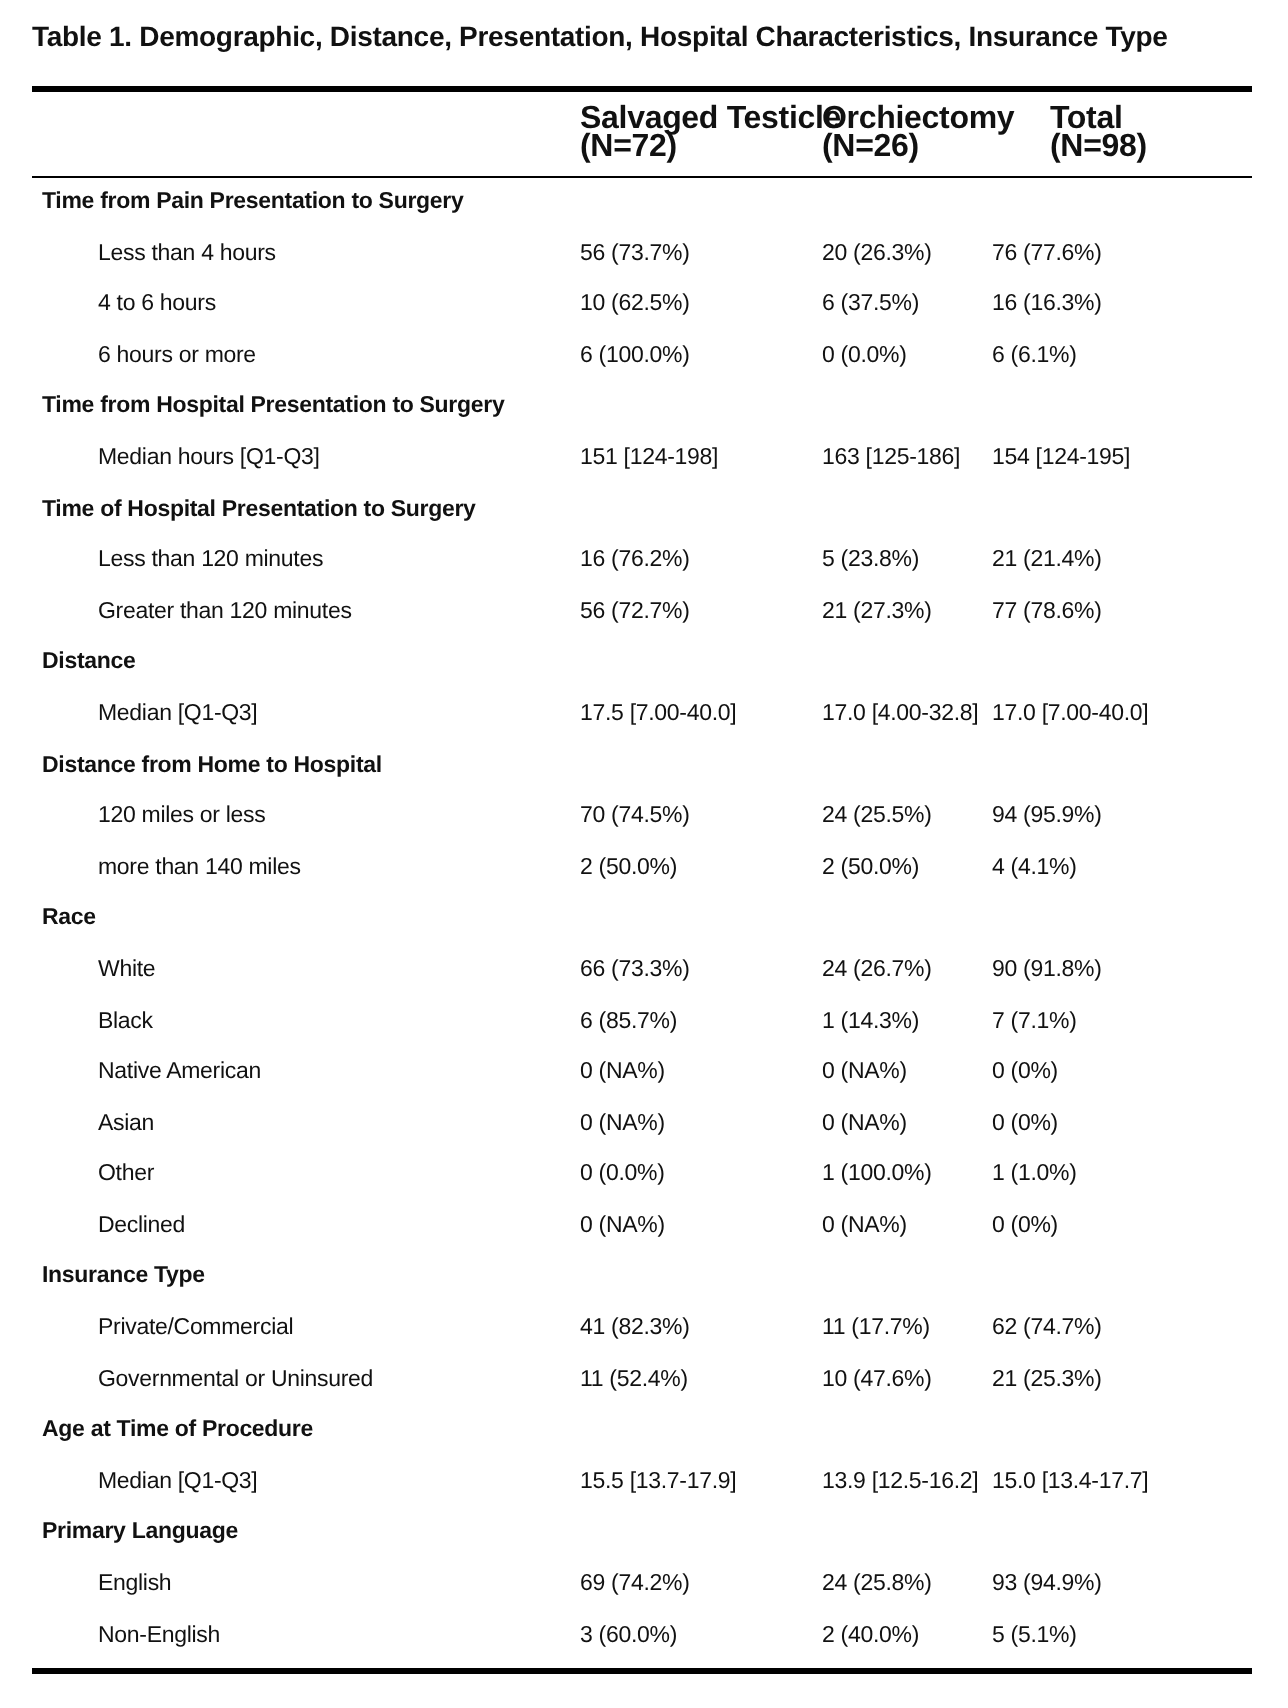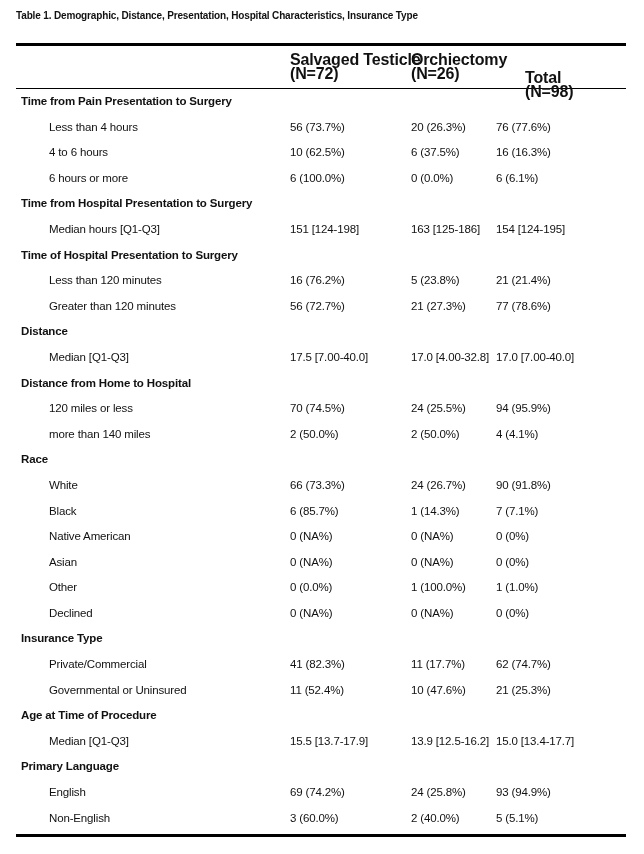--- a/index.html
+++ b/index.html
@@ -19,7 +19,7 @@
       position: absolute;
       left: 16px;
       top: 10px;
-      font-size: 10px;
+      font-size: 14px;
       font-weight: bold;
       letter-spacing: -0.15px;
       white-space: nowrap;

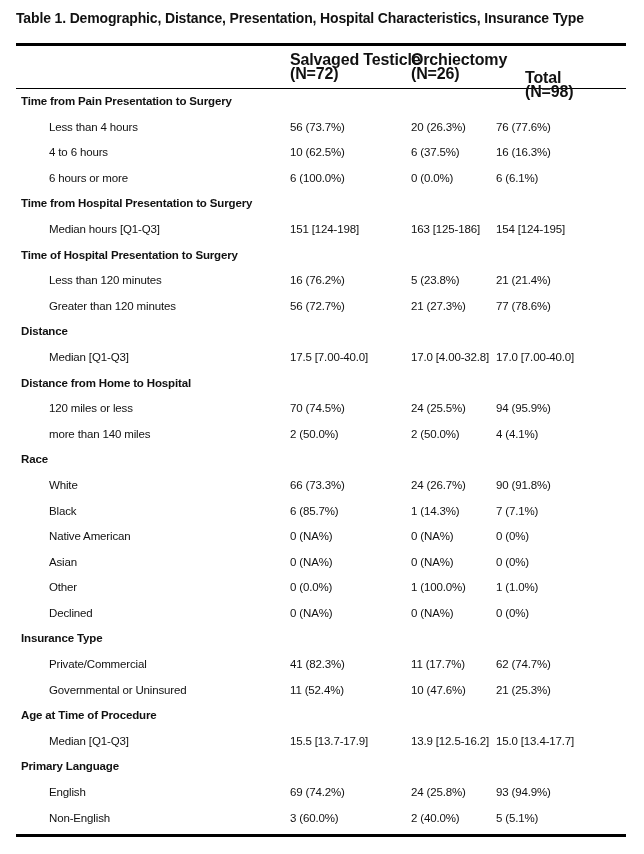--- a/index.html
+++ b/index.html
@@ -55,7 +55,7 @@
     }
     .col1 { left: 274px; }
     .col2 { left: 395px; }
-    .col3 { left: 509px; margin-top: 18px; }
+    .col3 { left: 509px; }
     .body-rows {
       padding-top: 0px;
     }

